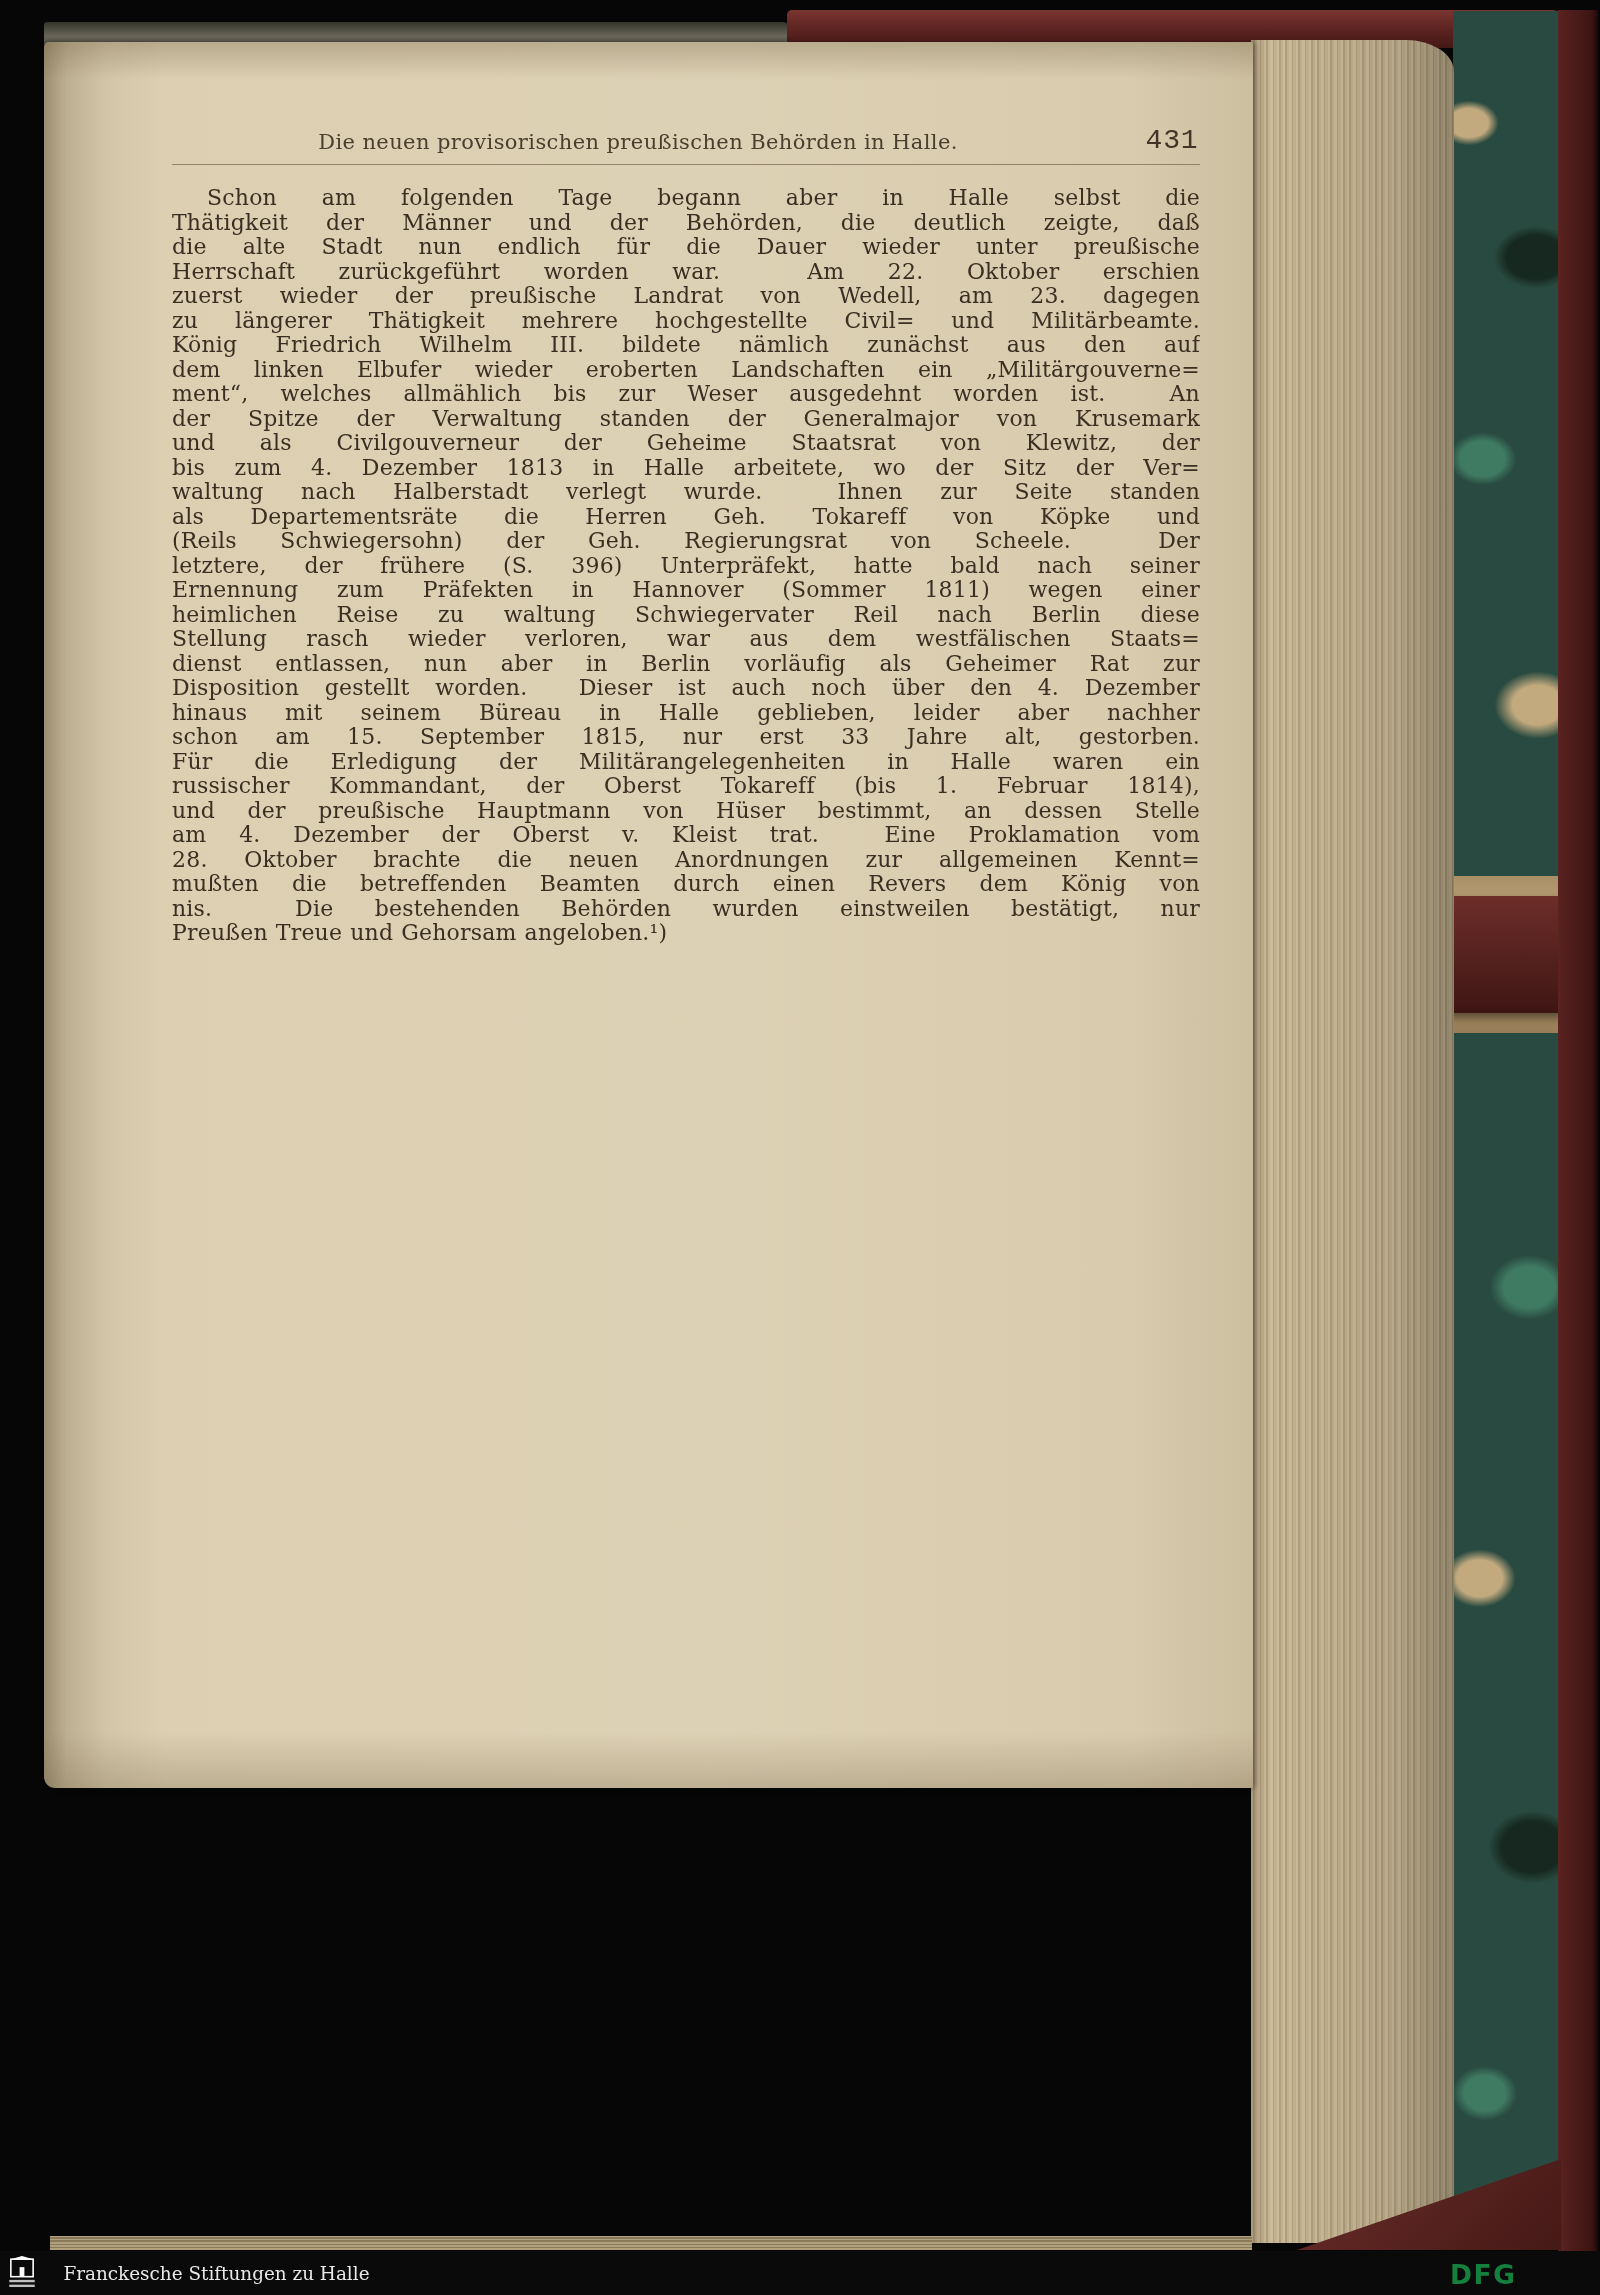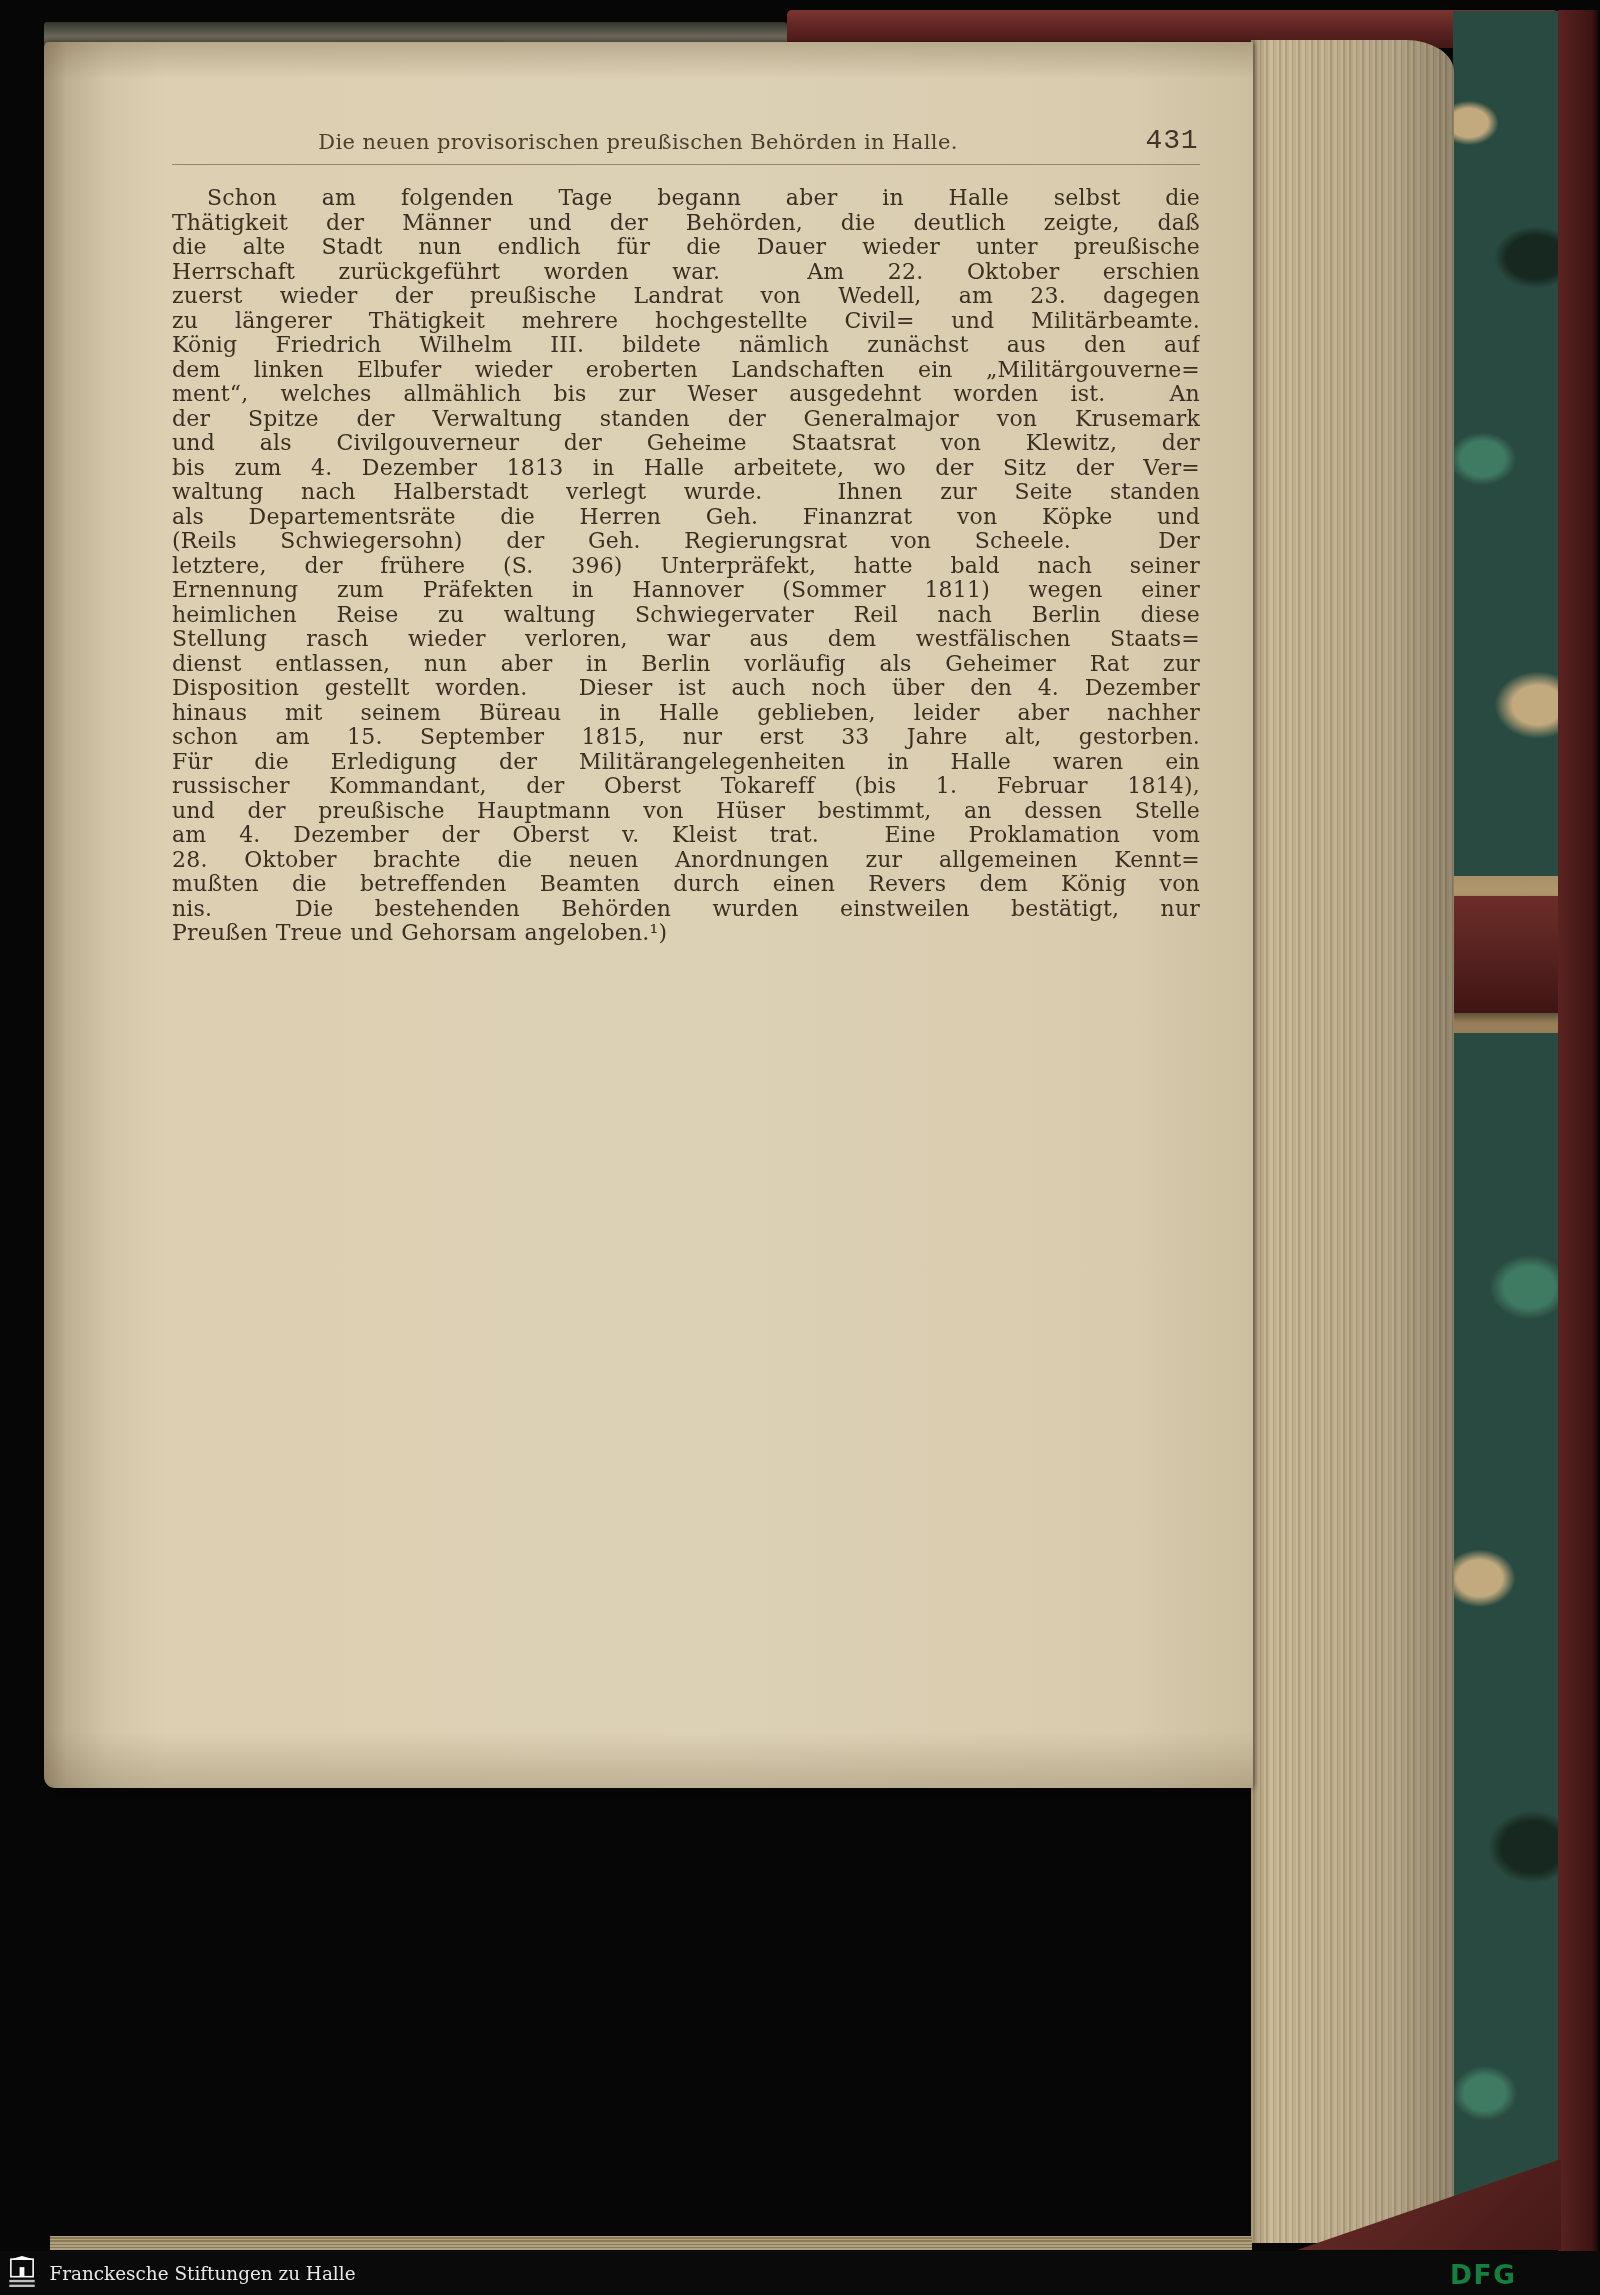--- a/index.html
+++ b/index.html
@@ -173,7 +173,7 @@
         <div>und als Civilgouverneur der Geheime Staatsrat von Klewitz, der</div>
         <div>bis zum 4. Dezember 1813 in Halle arbeitete, wo der Sitz der Ver=</div>
         <div>waltung nach Halberstadt verlegt wurde.  Ihnen zur Seite standen</div>
-        <div>als Departementsräte die Herren Geh. Finanzrat von Köpke und</div>
+        <div>als Departementsräte die Herren Geh. Tokareff von Köpke und</div>
         <div>(Reils Schwiegersohn) der Geh. Regierungsrat von Scheele.  Der</div>
         <div>letztere, der frühere (S. 396) Unterpräfekt, hatte bald nach seiner</div>
         <div>Ernennung zum Präfekten in Hannover (Sommer 1811) wegen einer</div>

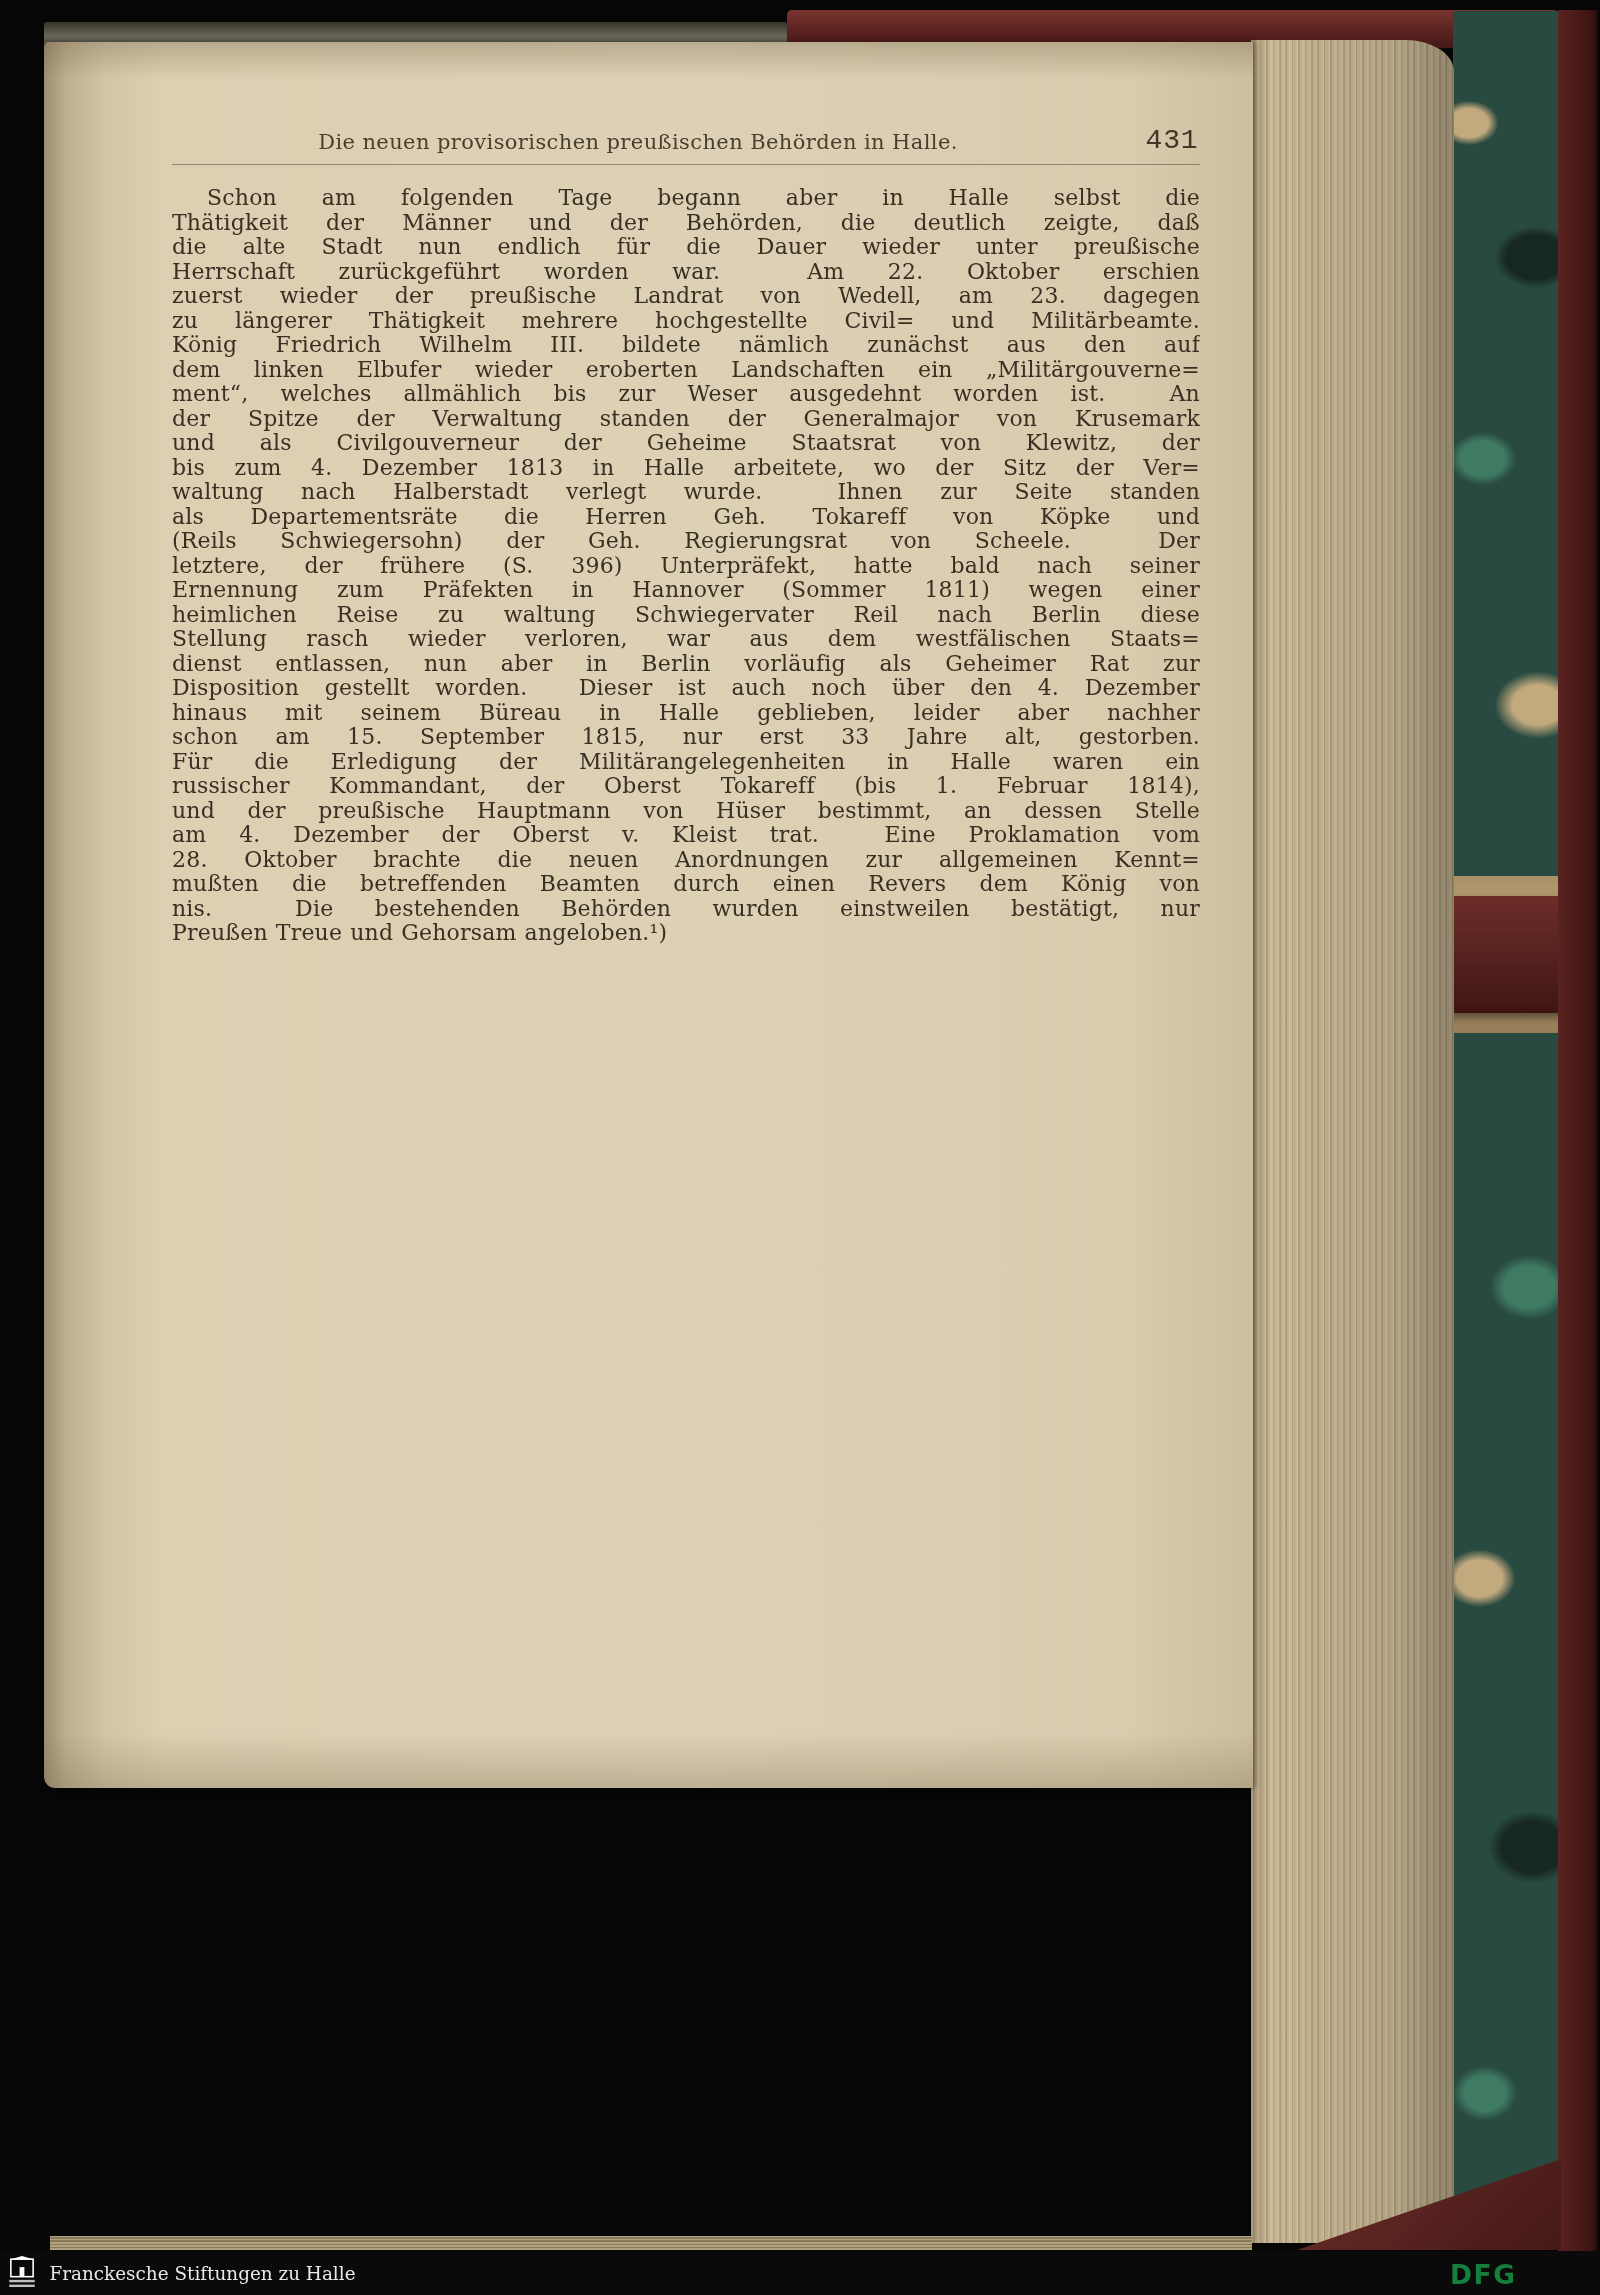--- a/index.html
+++ b/index.html
@@ -125,7 +125,7 @@
   }
   .footer-left {
     position: absolute; left: 6.4px; top: 4.8px;
-    display: flex; align-items: center; gap: 11px;
+    display: flex; align-items: center; gap: 25px;
   }
   .fs-logo { width: 32px; height: 35px; display: inline-block; }
   .footer-text {

